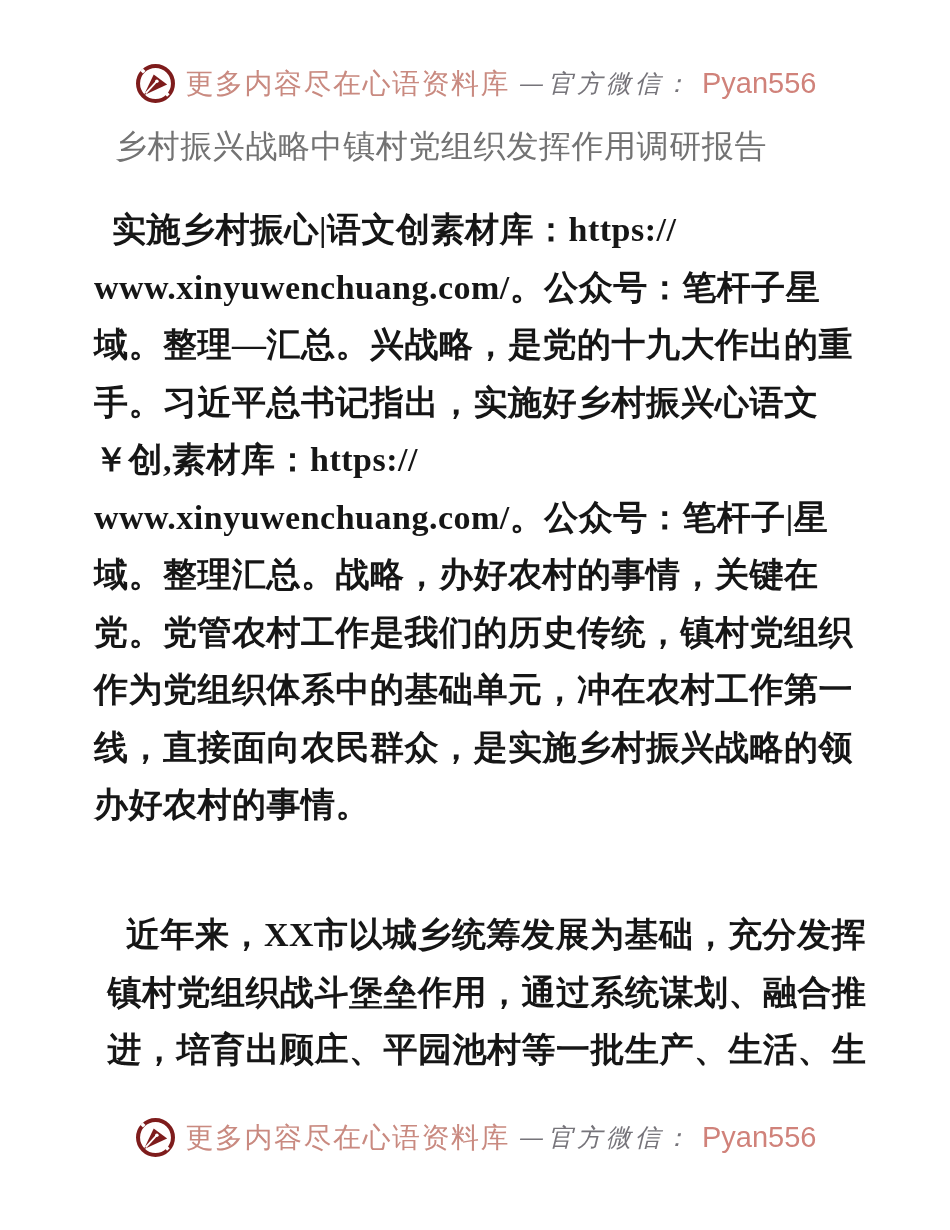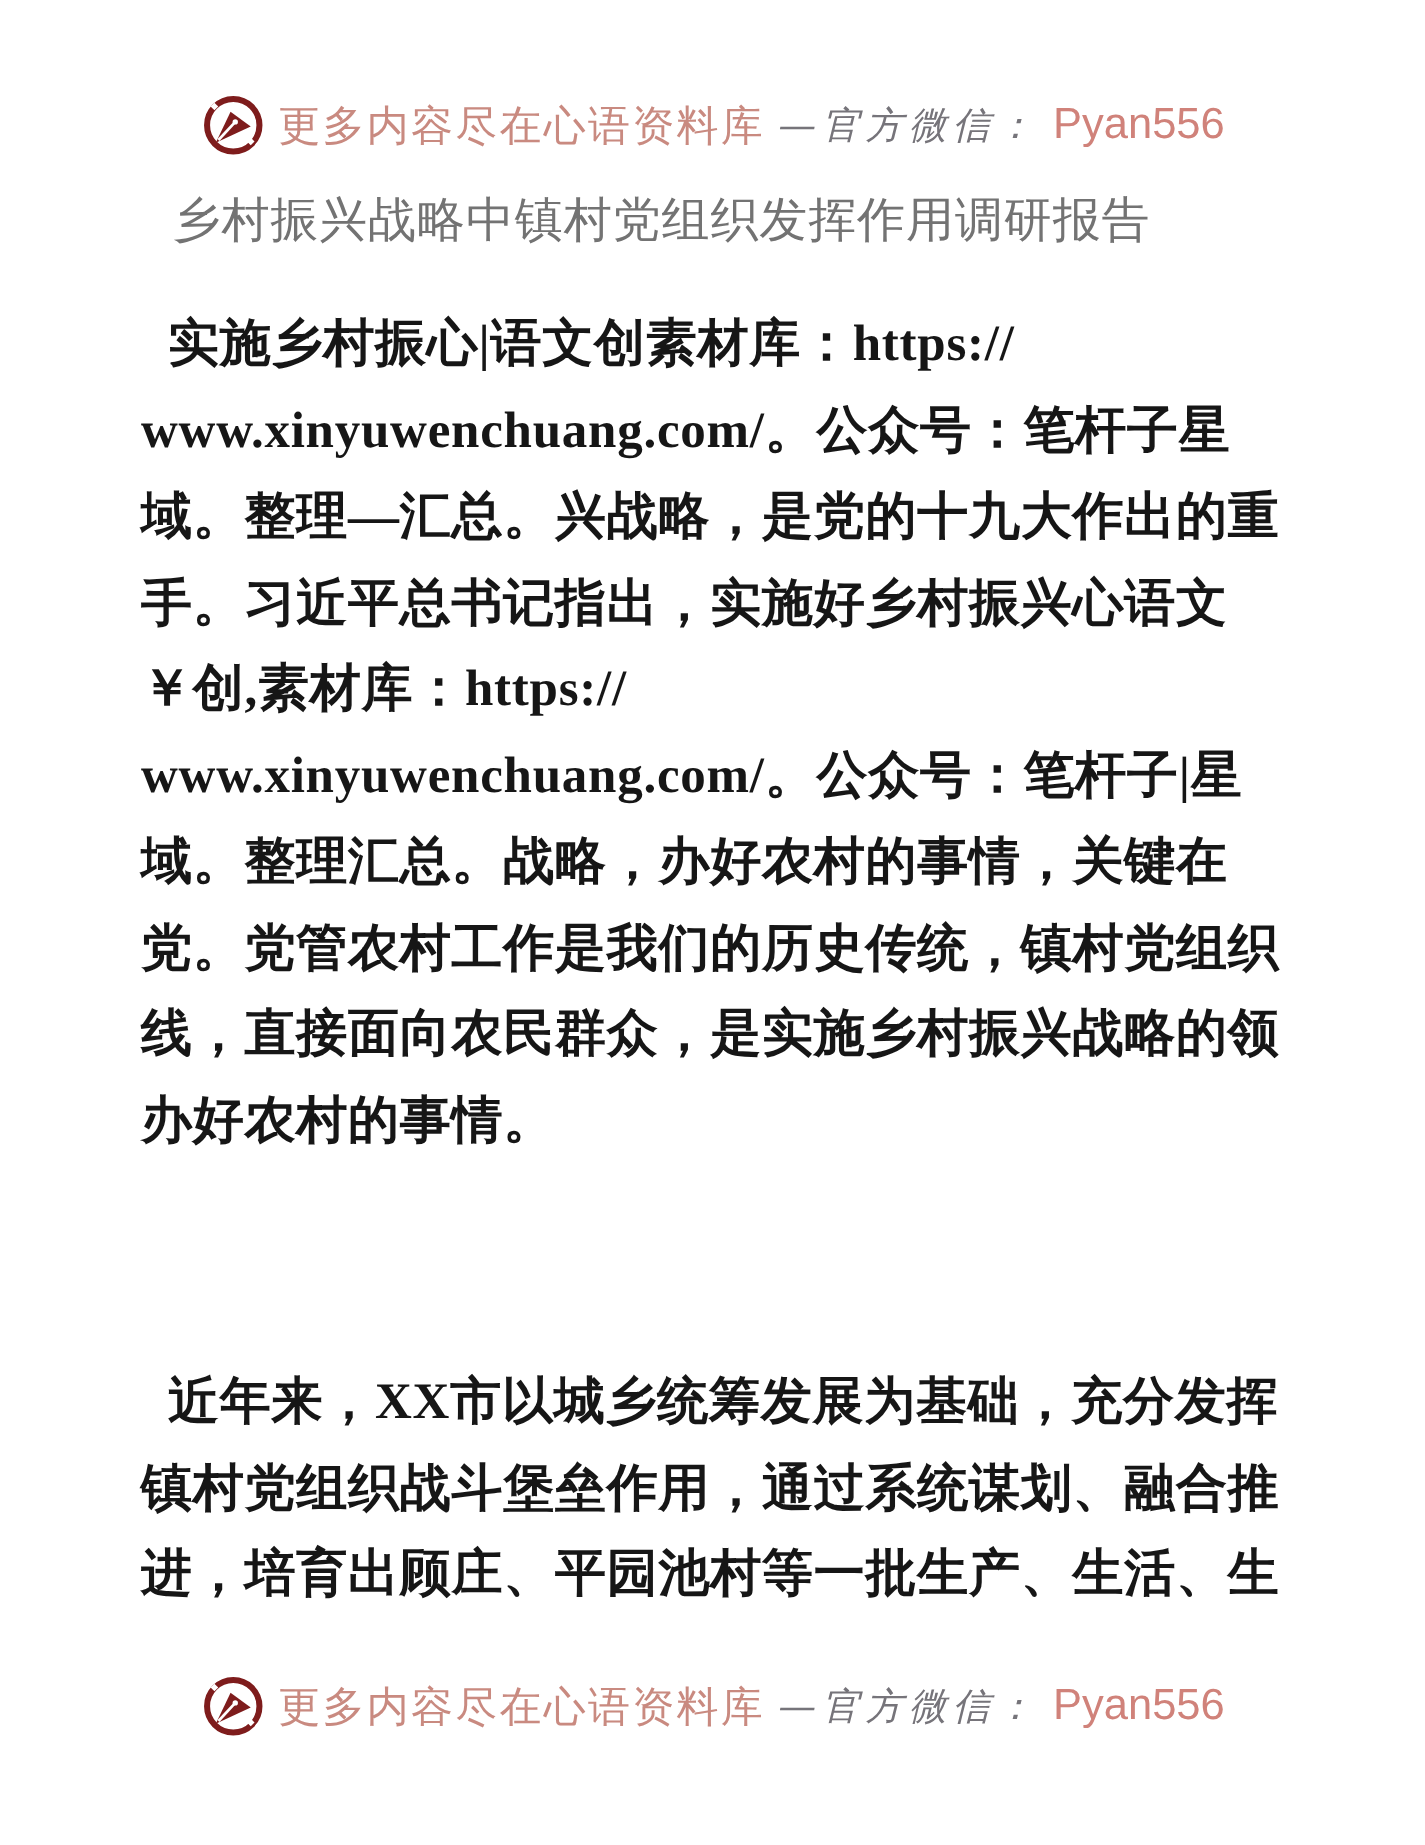--- a/index.html
+++ b/index.html
@@ -94,6 +94,7 @@
     <div class="text-line">www.xinyuwenchuang.com/。公众号：笔杆子|星</div>
     <div class="text-line">域。整理汇总。战略，办好农村的事情，关键在</div>
     <div class="text-line">党。党管农村工作是我们的历史传统，镇村党组织</div>
+    <div class="text-line">作为党组织体系中的基础单元，冲在农村工作第一</div>
     <div class="text-line">线，直接面向农民群众，是实施乡村振兴战略的领</div>
     <div class="text-line">办好农村的事情。</div>
   </div>

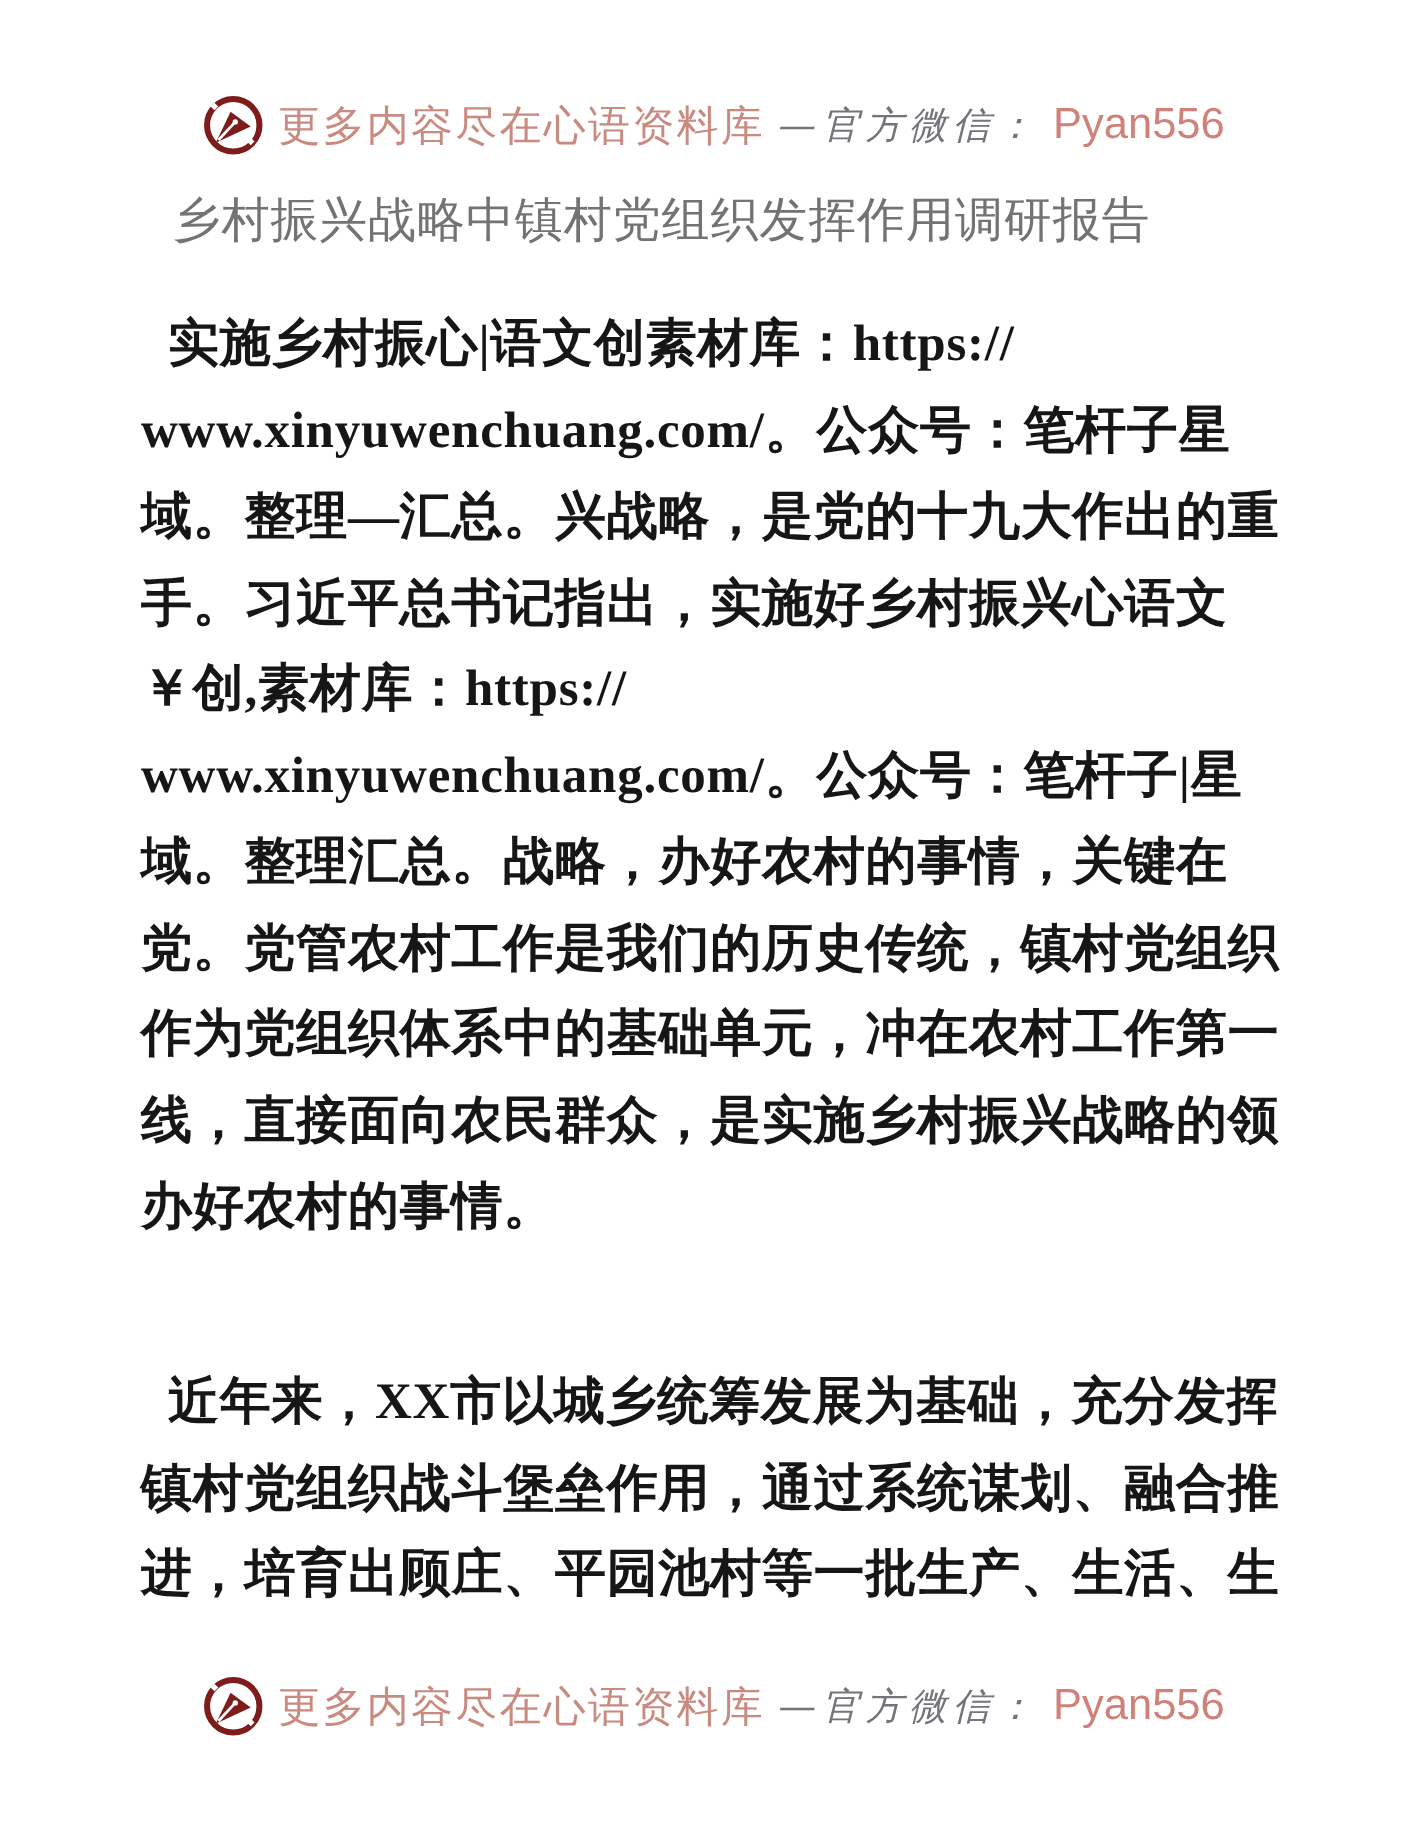--- a/index.html
+++ b/index.html
@@ -60,7 +60,7 @@
     color:#161616;
   }
   .para-1{top:201px;}
-  .para-2{top:906px;}
+  .para-2{top:906px;text-align:center;}
   .text-line{white-space:nowrap;font-weight:bold;}
   .text-line.indent{text-indent:18px;}
 </style>

